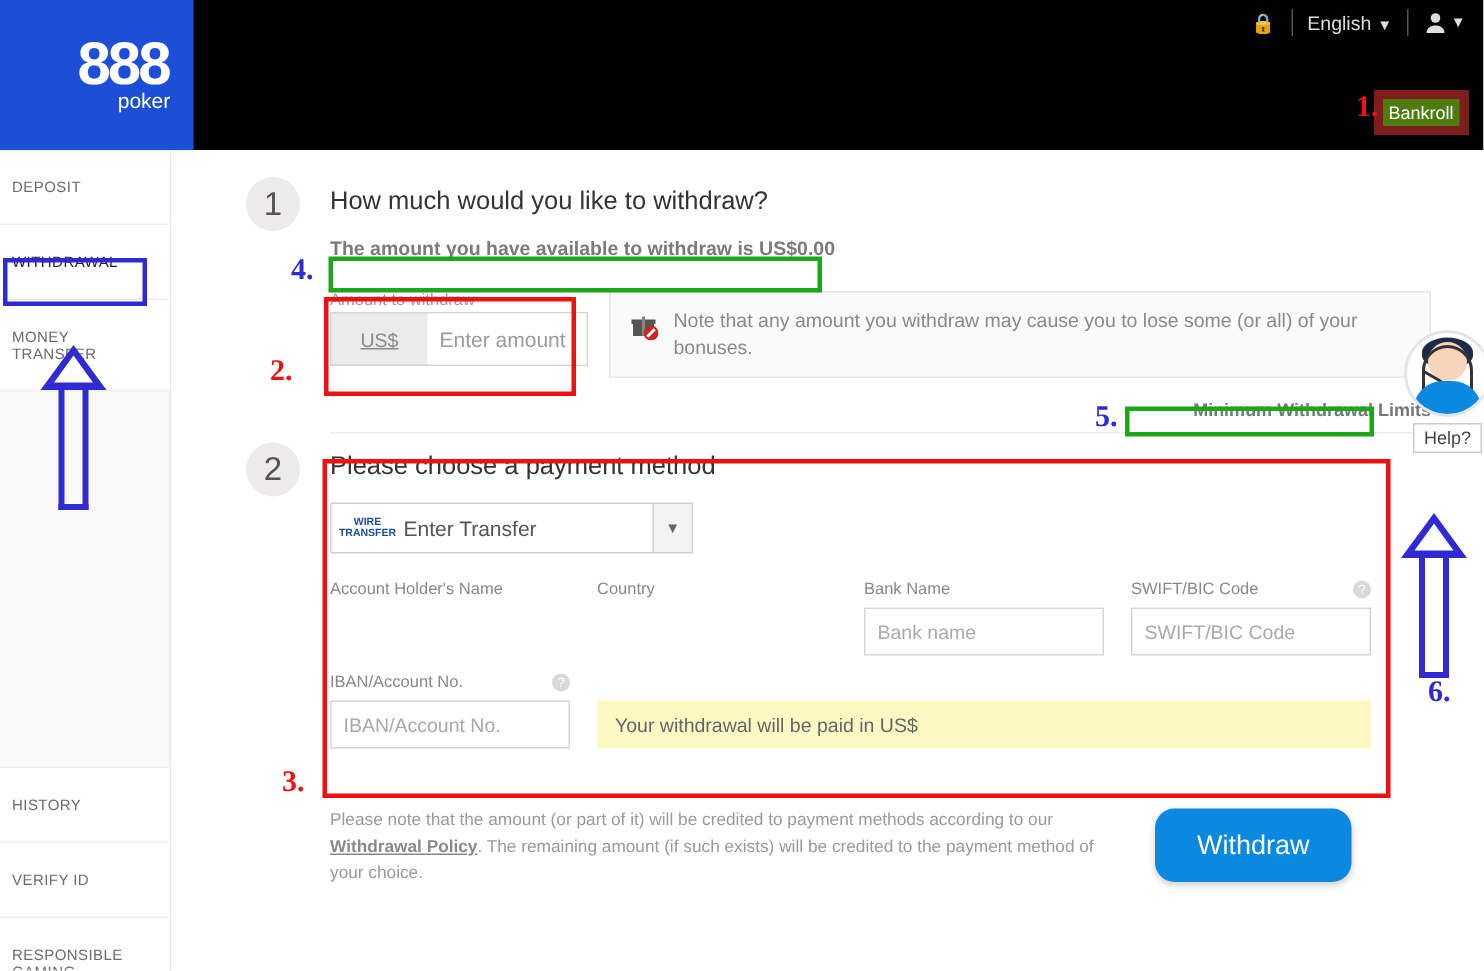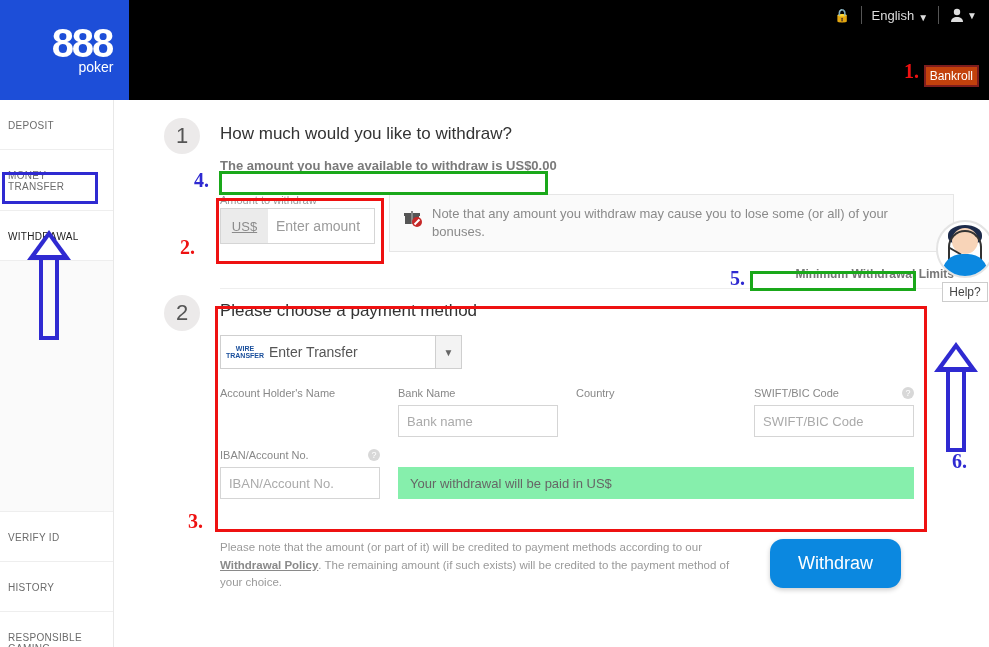--- a/index.html
+++ b/index.html
@@ -17,7 +17,7 @@
   .user-icon { color:#ddd; font-size:16px; display:flex; align-items:center; gap:2px; cursor:pointer; }
 
   .bankroll-wrap { position:absolute; bottom:16px; right:10px; }
-  .bankroll-btn { background:#c2410c; color:#fff; font-size:12px; padding:2px 4px; border:2px solid #7f1d1d; cursor:pointer; }
+  .bankroll-btn { background:#4d7c0f; color:#fff; font-size:12px; padding:2px 4px; border:6px solid #7f1d1d; cursor:pointer; }
   .annot-red { position:absolute; color:#e11; font-weight:bold; font-size:20px; font-family:"Times New Roman",serif; }
   .annot-blue { position:absolute; color:#2f2ad1; font-weight:bold; font-size:20px; font-family:"Times New Roman",serif; }
 

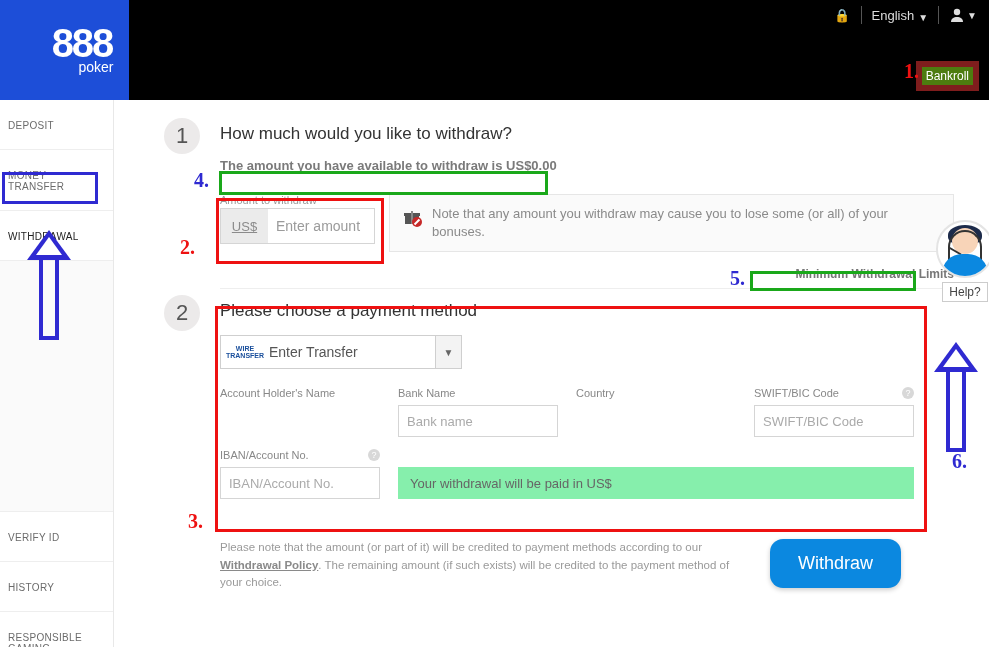--- a/index.html
+++ b/index.html
@@ -125,8 +125,8 @@
 
 <div class="sidebar">
   <a class="sb-item">DEPOSIT</a>
+  <a class="sb-item active">WITHDRAWAL</a>
   <a class="sb-item">MONEY TRANSFER</a>
-  <a class="sb-item active">WITHDRAWAL</a>
   <div class="sb-filler"></div>
   <div class="sb-bottom">
     <a class="sb-item">VERIFY ID</a>

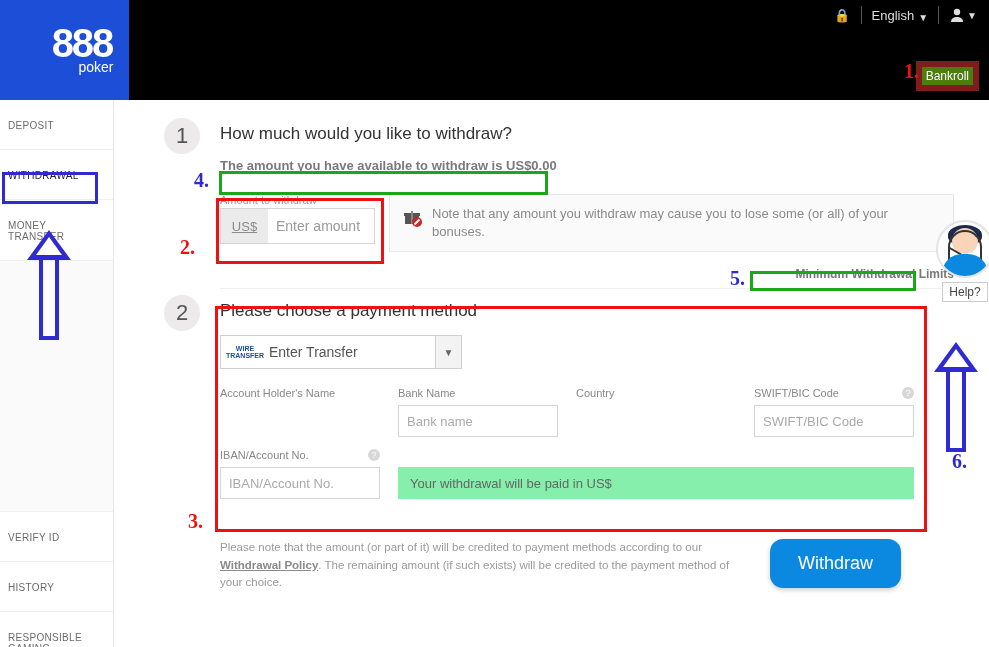--- a/index.html
+++ b/index.html
@@ -50,7 +50,7 @@
   .amt-block { }
   .amt-label { font-size:11px; color:#999; margin-bottom:2px; }
   .amt-input-wrap { display:flex; border:1px solid #d5d5d5; background:#ebebeb;}
-  .amt-prefix { width:47px; display:flex; align-items:center; justify-content:center; font-size:13px; color:#8b8b8b;text-decoration:underline; }
+  .amt-prefix { width:64px; display:flex; align-items:center; justify-content:center; font-size:13px; color:#8b8b8b;text-decoration:underline; }
   .amt-input { width:106px; height:34px; border:none; background:#fff; padding:0 8px; font-size:14px; color:#333; outline:none;}
   .amt-input::placeholder{ color:#9b9b9b; }
 

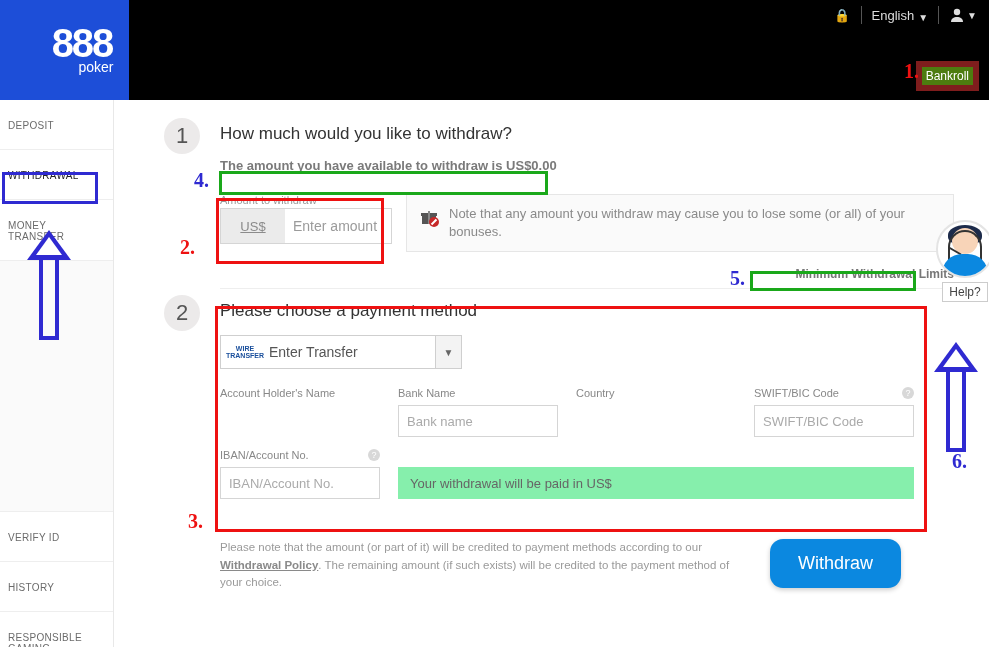--- a/index.html
+++ b/index.html
@@ -194,13 +194,13 @@
           <label>Account Holder's Name</label>
           <div class="readonly"></div>
         </div>
+        <div class="field noborder">
+          <label>Country</label>
+          <div class="readonly"></div>
+        </div>
         <div class="field">
           <label>Bank Name</label>
           <input type="text" placeholder="Bank name" style="">
-        </div>
-        <div class="field noborder">
-          <label>Country</label>
-          <div class="readonly"></div>
         </div>
         <div class="field">
           <label><span>SWIFT/BIC Code</span><span class="q">?</span></label>

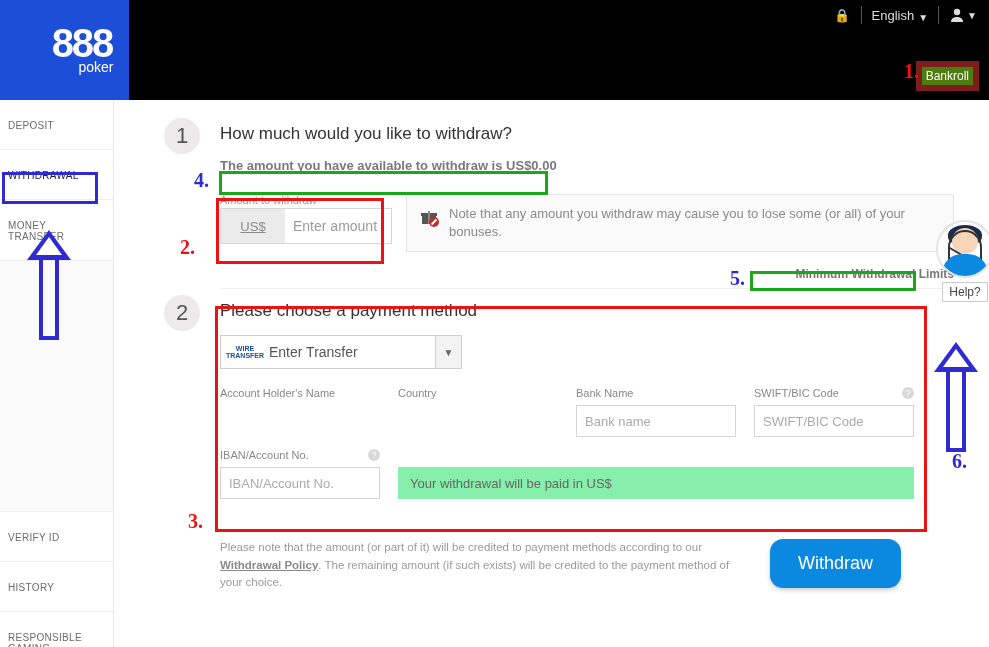--- a/index.html
+++ b/index.html
@@ -76,7 +76,7 @@
   .field input::placeholder{ color:#aaa; }
   .field .readonly { display:flex; align-items:center; height:32px; }
 
-  .paid-note { grid-column: 2 / 5; background:#86efac; height:32px; display:flex; align-items:center; padding:0 12px; font-size:13px; color:#666; align-self:end;}
+  .paid-note { grid-column: 2 / 5; background:#fef9c3; height:32px; display:flex; align-items:center; padding:0 12px; font-size:13px; color:#666; align-self:end;}
 
   .footer { display:flex; align-items:flex-start; gap:30px; margin-top:40px; padding-left:56px; }
   .footer-text { font-size:11.5px; color:#9a9a9a; line-height:1.5; max-width:520px;}

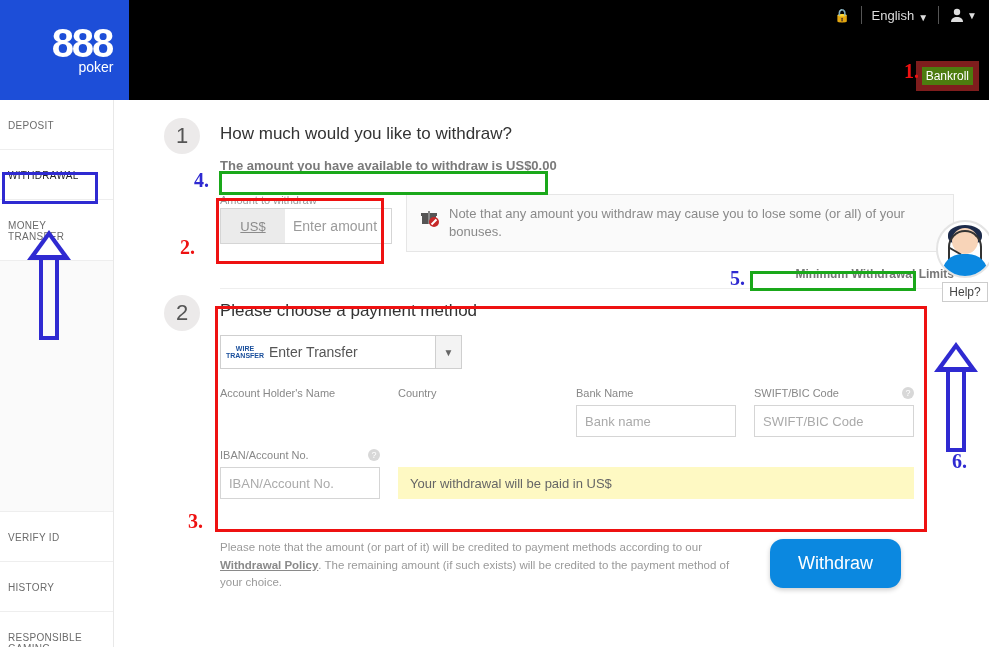--- a/index.html
+++ b/index.html
@@ -129,8 +129,8 @@
   <a class="sb-item">MONEY TRANSFER</a>
   <div class="sb-filler"></div>
   <div class="sb-bottom">
+    <a class="sb-item">HISTORY</a>
     <a class="sb-item">VERIFY ID</a>
-    <a class="sb-item">HISTORY</a>
     <a class="sb-item">RESPONSIBLE GAMING</a>
   </div>
 </div>

